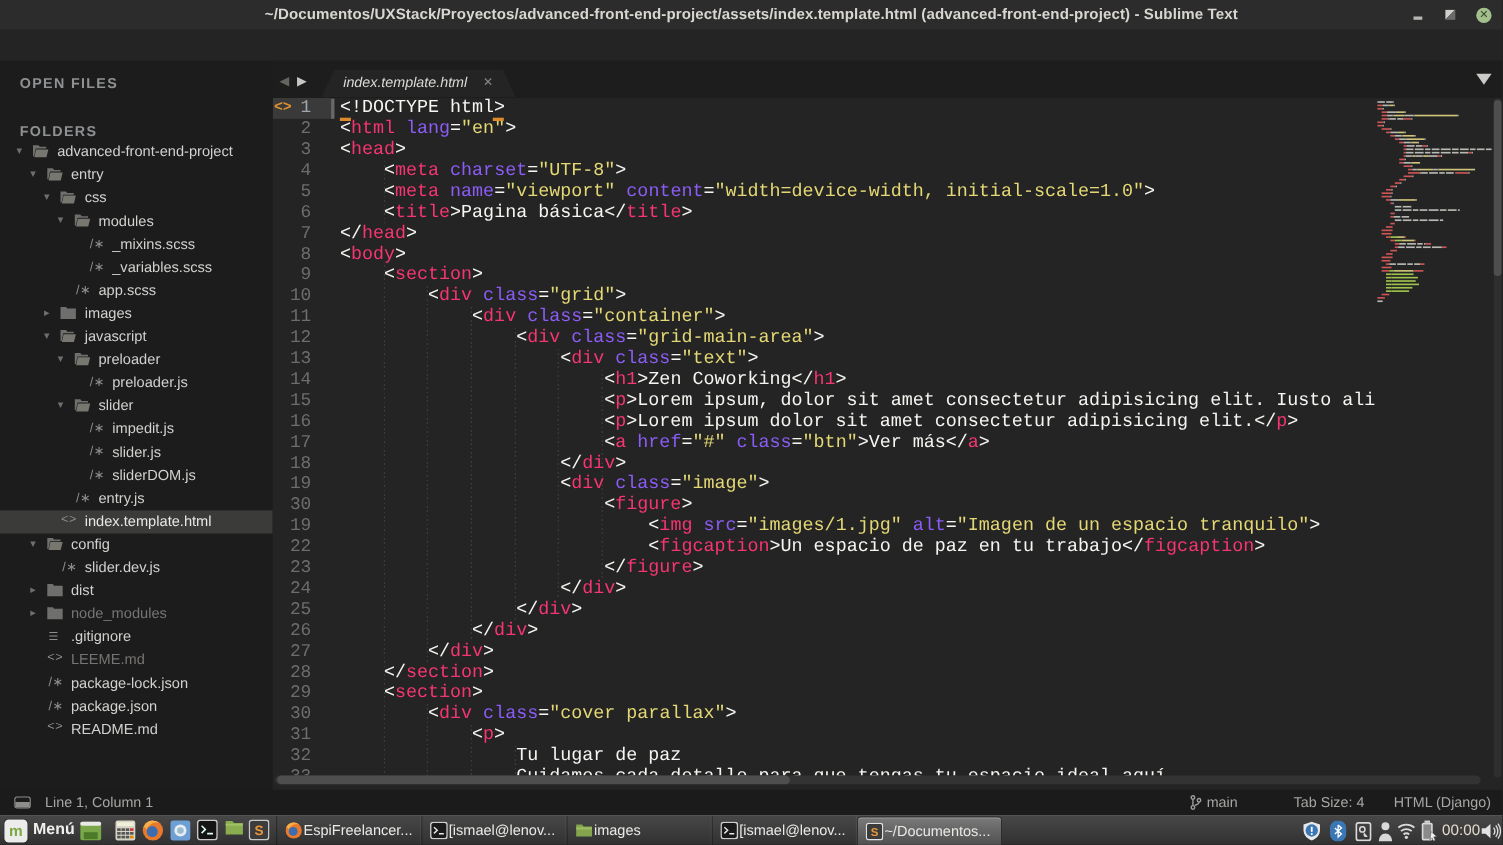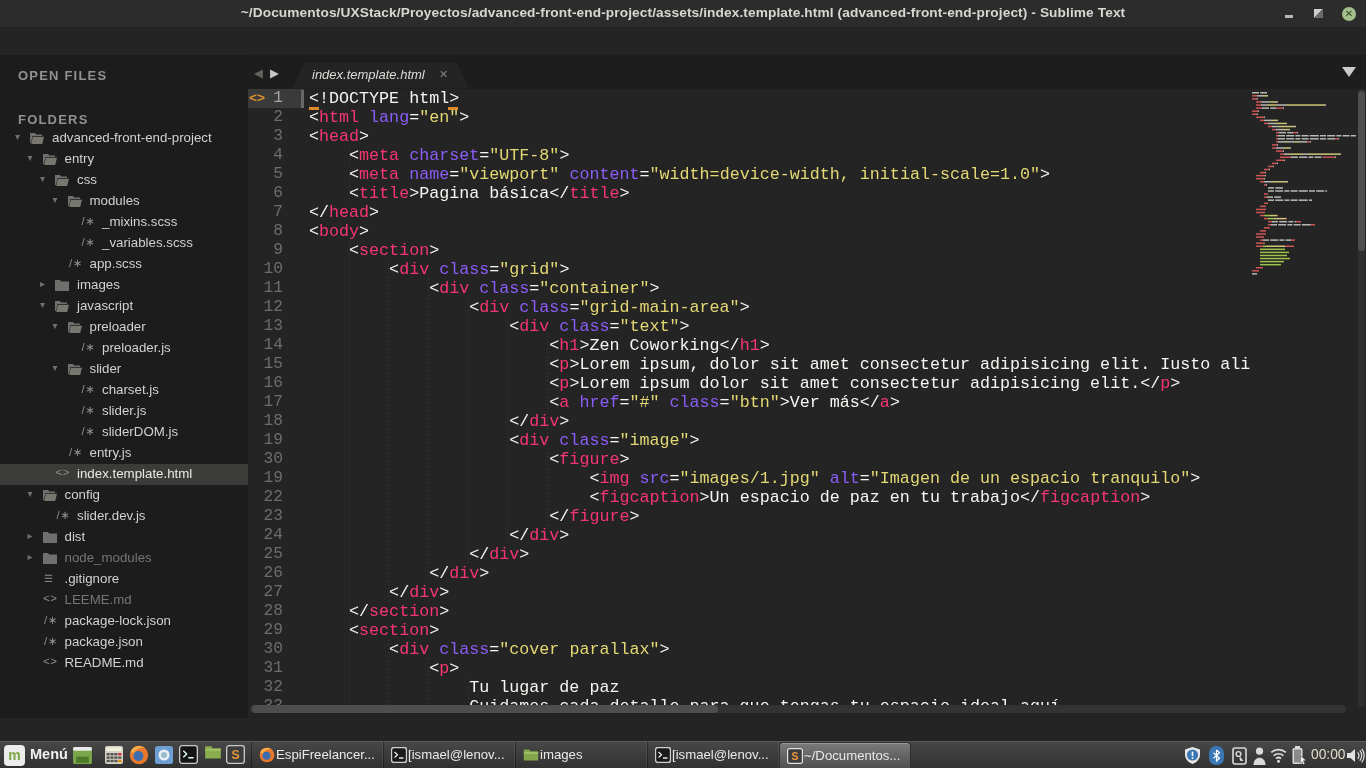--- a/index.html
+++ b/index.html
@@ -157,7 +157,7 @@
       </div>
 <div class="trow" style="top:324.5px">
         <span class="ficon" style="left:81.5px">/∗</span>
-        <span class="tl" style="left:102.0px">charset.js</span>
+        <span class="tl" style="left:102.0px">impedit.js</span>
       </div>
 <div class="trow" style="top:345.5px">
         <span class="ficon" style="left:81.5px">/∗</span>

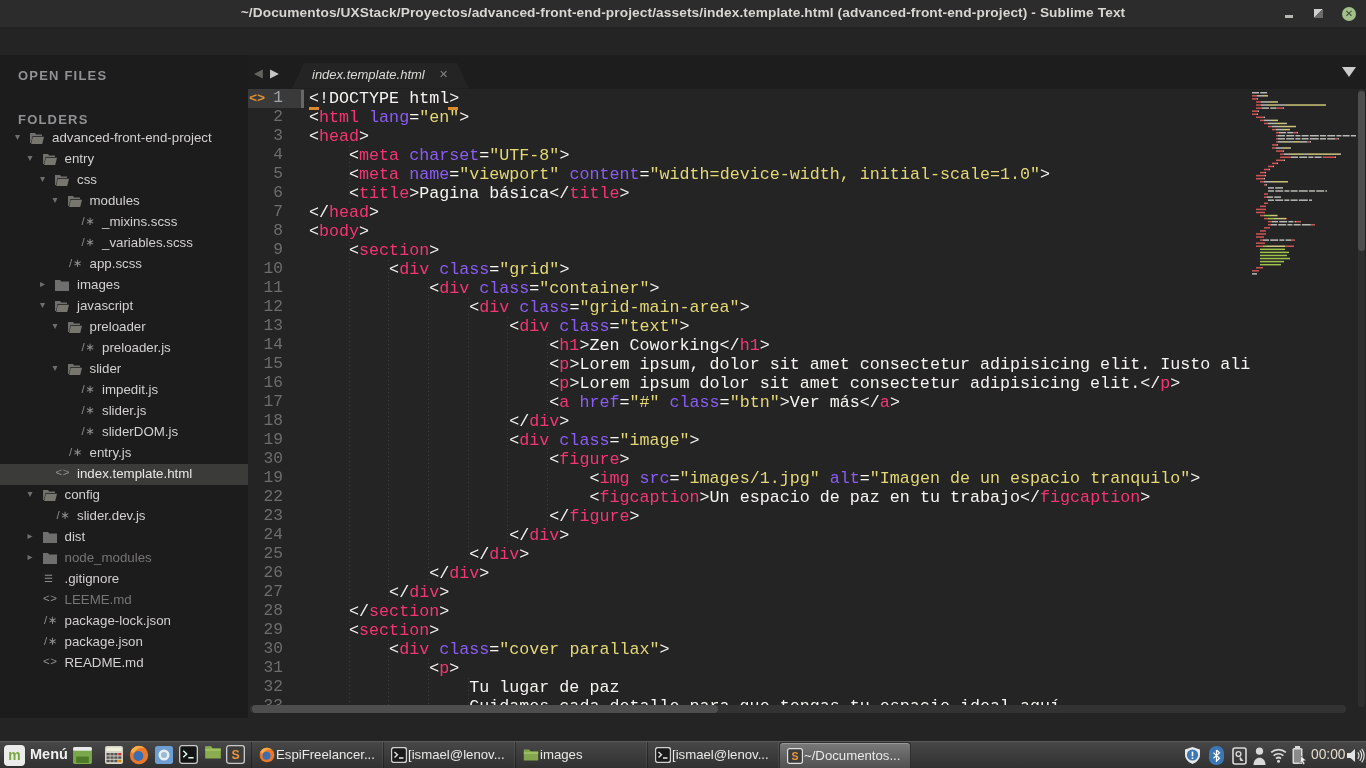--- a/index.html
+++ b/index.html
@@ -540,6 +540,21 @@
     <div id="hsb"></div>
       <div id="hsbt"></div>
   </div>
+  <div id="statusbar">
+    <div id="sbicon"></div>
+    <span id="sbline">Line 1, Column 1</span>
+    <svg id="sbbranch" width="12" height="15" viewBox="0 0 12 15">
+        <g stroke="#9a9a98" stroke-width="1.3" fill="none">
+          <circle cx="3.5" cy="3" r="1.6"></circle>
+          <circle cx="3.5" cy="12" r="1.6"></circle>
+          <circle cx="9" cy="5.5" r="1.6"></circle>
+          <path d="M3.5 4.6v5.8M9 7.1c0 2.5-2.5 2.2-3.8 3.2"></path>
+        </g>
+      </svg>
+    <span id="sbmain">main</span>
+    <span id="sbtab">Tab Size: 4</span>
+    <span id="sbhtml">HTML (Django)</span>
+  </div>
   <div id="taskbar">
     <div id="mintlogo">
         <i>m</i>

